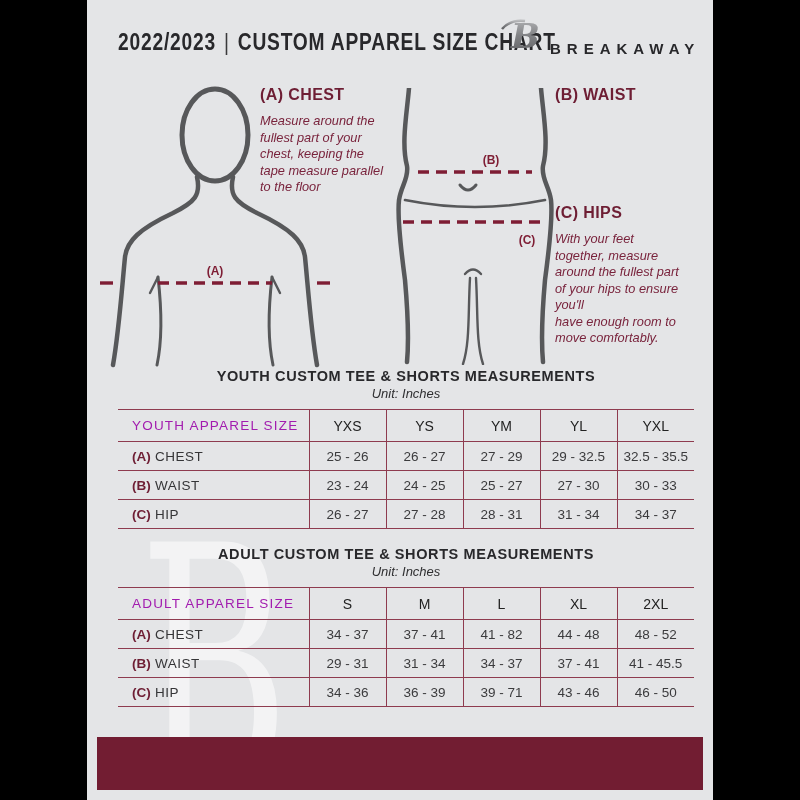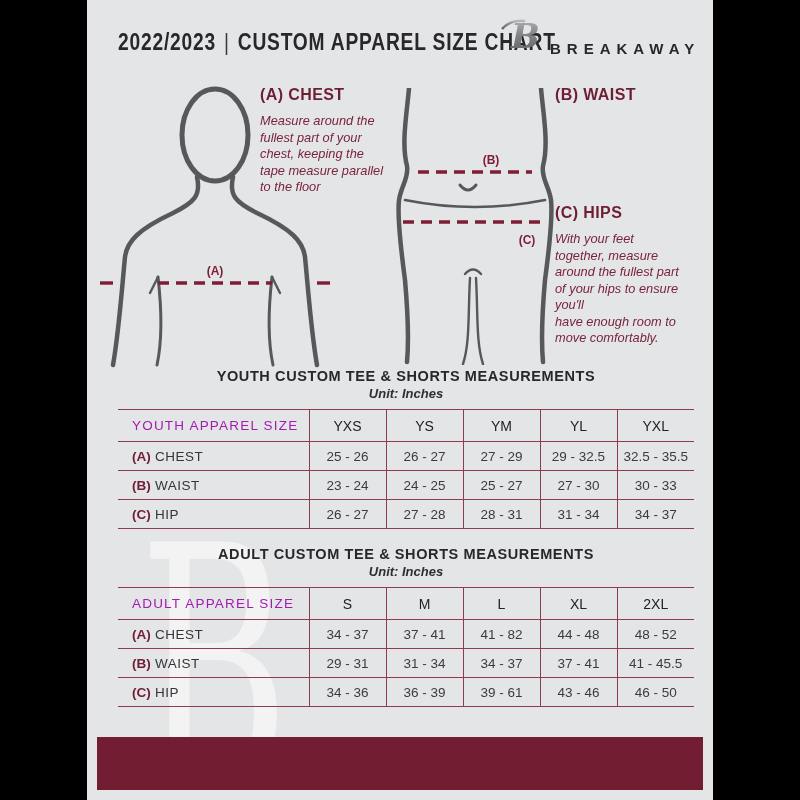--- a/index.html
+++ b/index.html
@@ -44,7 +44,7 @@
   .tbl-youth{top:368px;}
   .tbl-adult{top:546px;}
   .tbl-title{text-align:center;font-weight:700;font-size:14.5px;letter-spacing:.6px;color:var(--title);}
-  .tbl-unit{text-align:center;font-style:italic;font-size:13px;margin-top:2px;color:#2f2f31;font-weight:bold;}
+  .tbl-unit{text-align:center;font-style:italic;font-size:13px;margin-top:2px;color:#2f2f31;}
   table.size-table{width:576px;margin:8px auto 0;border-collapse:collapse;table-layout:fixed;}
   table.size-table th,table.size-table td{height:29px;text-align:center;vertical-align:middle;
     font-size:13.5px;color:var(--text);padding:0 2px;}

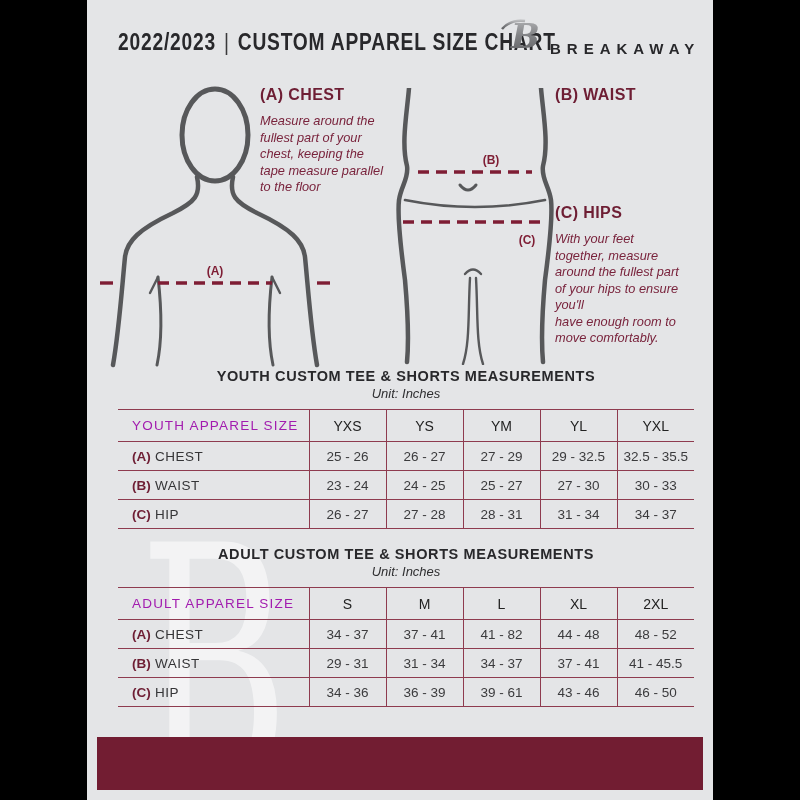--- a/index.html
+++ b/index.html
@@ -243,7 +243,7 @@
               <td class="lbl-col"><span class="pfx">(C)</span><span class="row-lab"> HIP</span></td>
               <td>34 - 36</td>
               <td>36 - 39</td>
-              <td>39 - 61</td>
+              <td>39 - 71</td>
               <td>43 - 46</td>
               <td>46 - 50</td>
             </tr>

